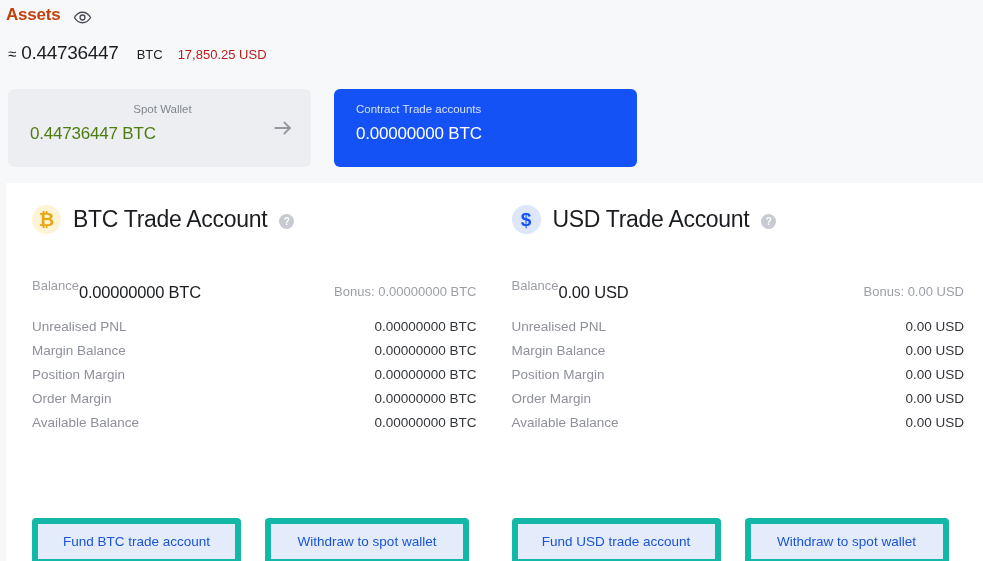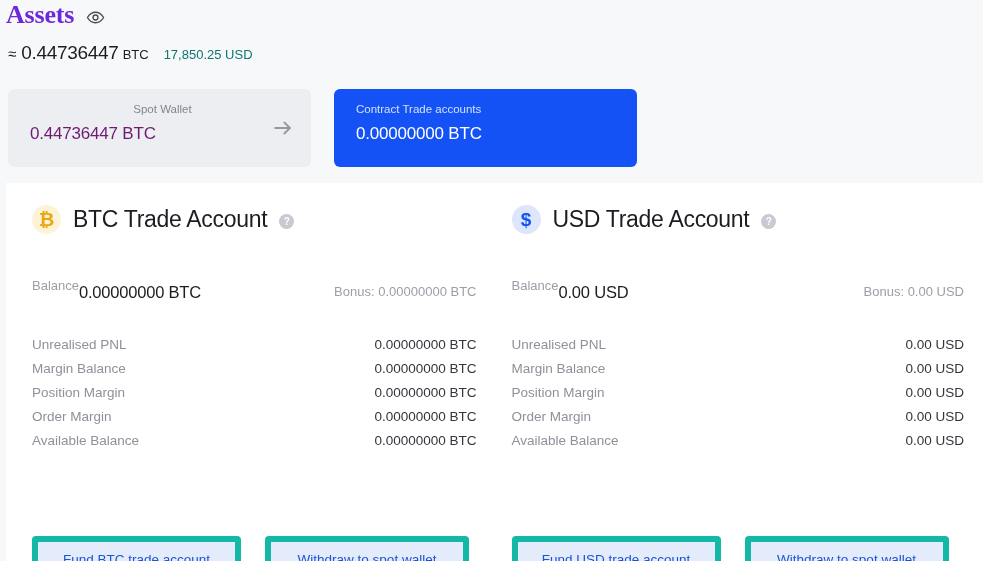--- a/index.html
+++ b/index.html
@@ -23,8 +23,8 @@
     display: flex; align-items: center; gap: 12px;
   }
   .assets-title {
-    font-size: 26px; font-weight: bold; color: #6d28d9;
-    letter-spacing: -0.2px; line-height: 30px; font-family: Liberation Serif, serif;
+    font-size: 17px; font-weight: bold; color: #c2410c;
+    letter-spacing: -0.2px; line-height: 30px;
   }
   .eye-icon { display:block; width: 19px; height: 19px; margin-top: 4px; }
 

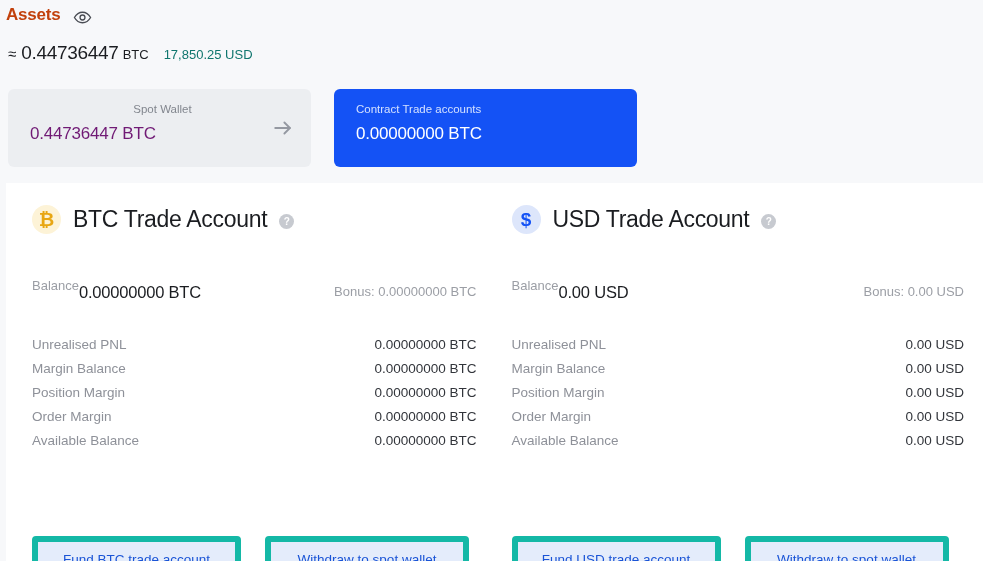--- a/index.html
+++ b/index.html
@@ -35,7 +35,7 @@
   }
   .approx { font-size: 15px; color: #1b1d21; margin-right: 5px; }
   .total-btc { font-size: 19px; color: #1b1d21; letter-spacing: -0.3px; }
-  .total-btc-unit { font-size: 13px; color: #1b1d21; margin-left: 4px; }
+  .total-btc-unit { font-size: 13px; color: #1b1d21; margin-left: 18px; }
   .total-usd { font-size: 13px; color: #0f766e; margin-left: 15px; }
 
   

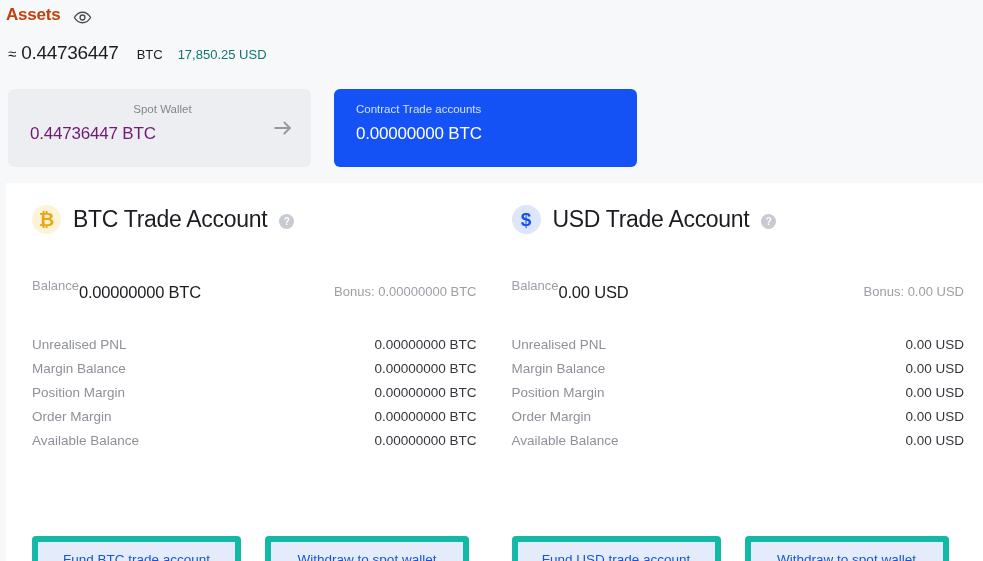--- a/index.html
+++ b/index.html
@@ -36,7 +36,7 @@
   .approx { font-size: 15px; color: #1b1d21; margin-right: 5px; }
   .total-btc { font-size: 19px; color: #1b1d21; letter-spacing: -0.3px; }
   .total-btc-unit { font-size: 13px; color: #1b1d21; margin-left: 18px; }
-  .total-usd { font-size: 13px; color: #0f766e; margin-left: 15px; }
+  .total-usd { font-size: 13px; color: #b91c1c; margin-left: 15px; }
 
   
   .cards { position: absolute; left: 8px; top: 89px; display: flex; gap: 23px; }

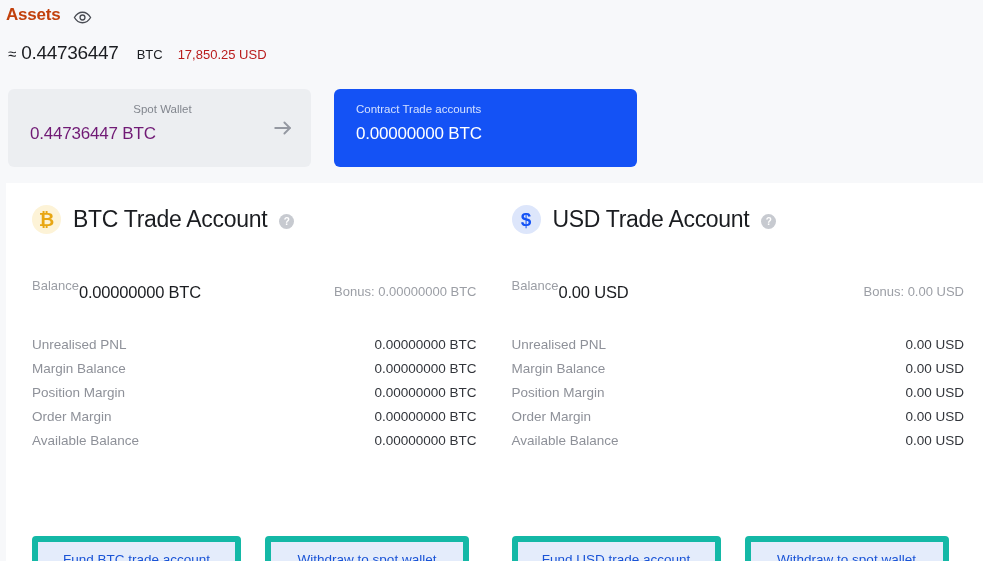--- a/index.html
+++ b/index.html
@@ -50,7 +50,7 @@
   .card.spot .card-label { color: #82868e; text-align: center; }
   .card.contract .card-label { color: #d3e0ff; }
   .card-value { font-size: 17px; line-height: 24px; margin-top: 6px; letter-spacing: -0.2px; }
-  .card.spot .card-value { color: #701a75; }
+  .card.spot .card-value { color: #4d7c0f; }
   .card.contract .card-value { color: #ffffff; }
   .card-arrow { position: absolute; right: 17px; top: 50%; transform: translateY(-50%); width: 22px; height: 22px; }
 

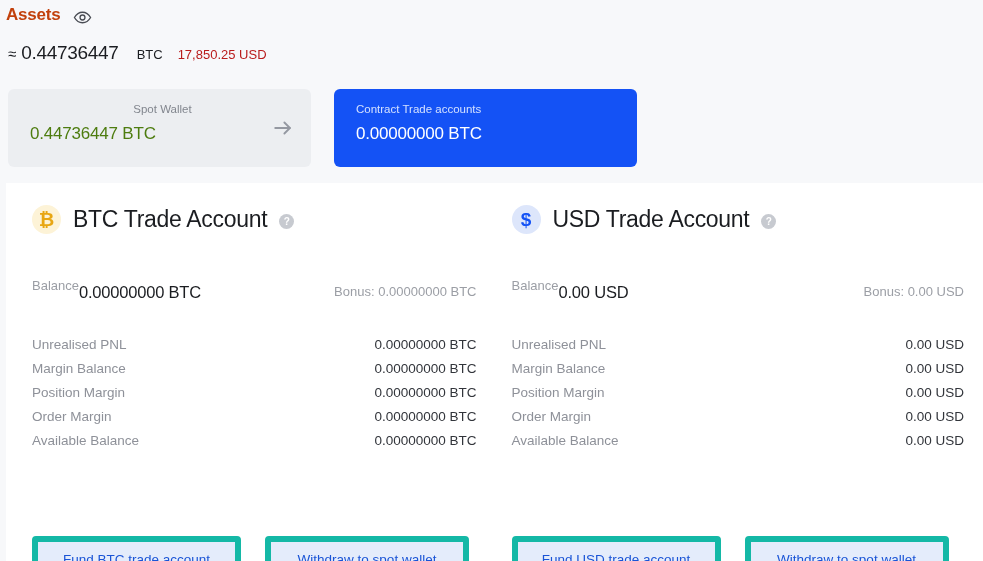--- a/index.html
+++ b/index.html
@@ -92,7 +92,7 @@
   .balance-value { font-size: 16.5px; color: #1b1d21; line-height: 24px; margin-top: 3px; letter-spacing: -0.2px; }
   .bonus { font-size: 13px; color: #9b9ea5; line-height: 19px; padding-bottom: 3px; }
 
-  .stats { margin-top: 33px; }
+  .stats { margin-top: 15px; }
   .stat-row {
     display: flex; justify-content: space-between; align-items: baseline;
     height: 24px;

